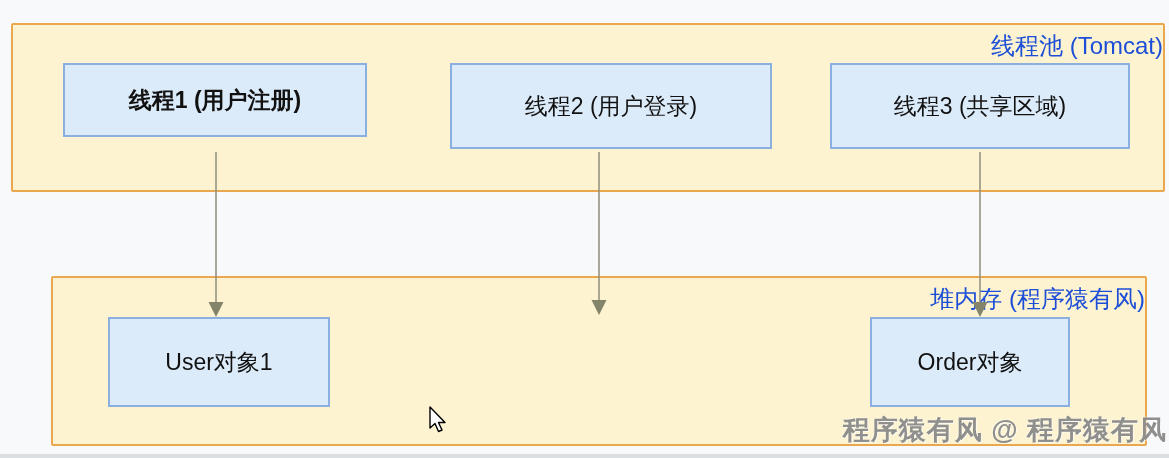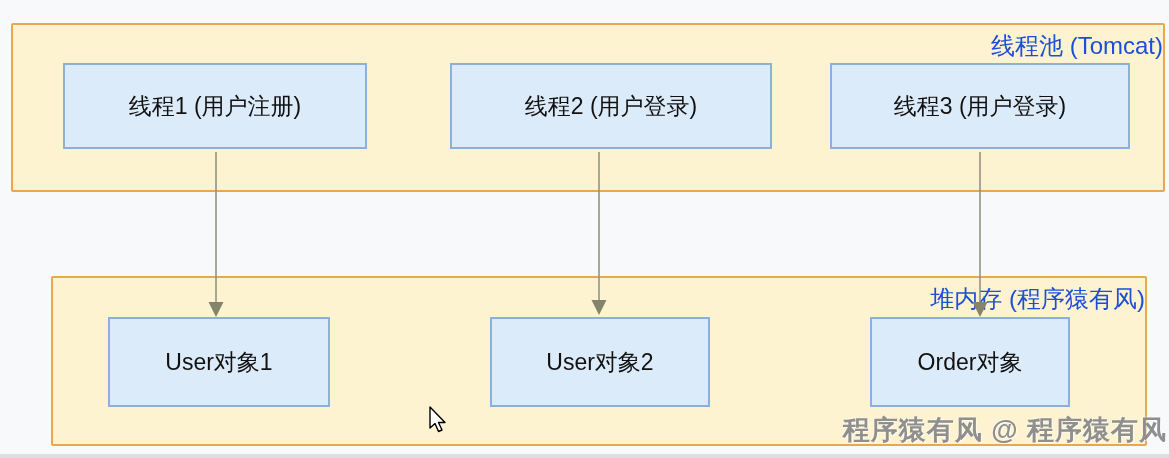--- a/index.html
+++ b/index.html
@@ -60,7 +60,7 @@
     color: #111;
     white-space: nowrap;
   }
-  .t1 { left: 63px;  top: 63px; width: 304px; height: 86px; }
+  .t1 { left: 63px;  top: 63px; width: 304px; height: 74px; font-weight: bold; }
   .t2 { left: 450px; top: 63px; width: 322px; height: 86px; }
   .t3 { left: 830px; top: 63px; width: 300px; height: 86px; }
   .o1 { left: 108px; top: 317px; width: 222px; height: 90px; text-align: right; }

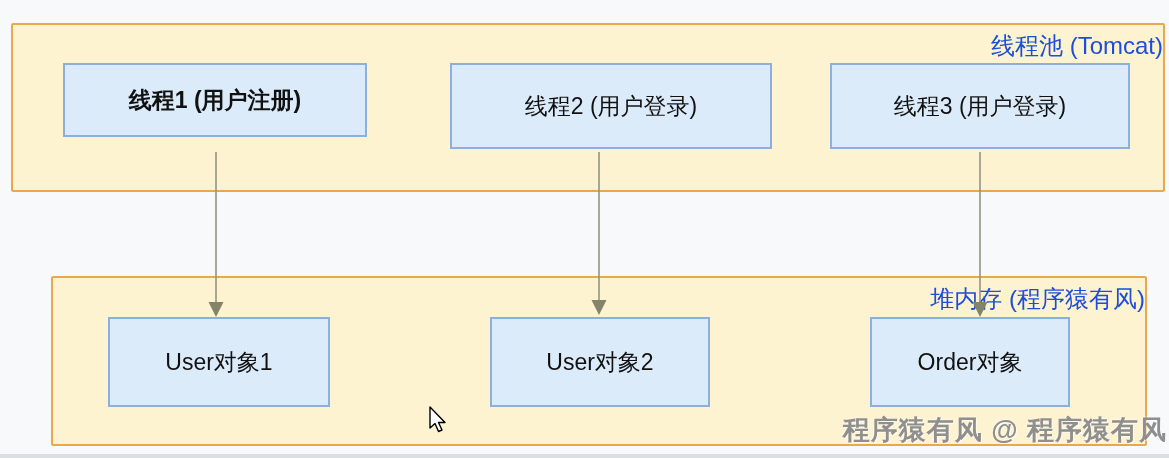--- a/index.html
+++ b/index.html
@@ -110,7 +110,7 @@
     <span>线程2 (用户登录)</span>
   </div>
   <div class="node-box t3">
-    <span>线程3 (用户登录)</span>
+    <span>线程3 (共享区域)</span>
   </div>
 
   <section class="container heap">

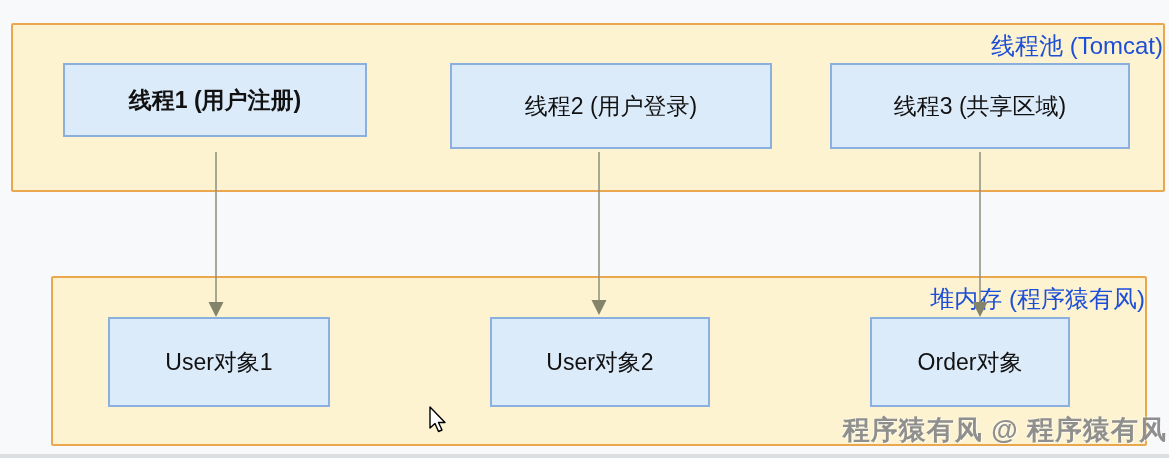--- a/index.html
+++ b/index.html
@@ -120,9 +120,6 @@
   <div class="node-box o1">
     <span>User对象1</span>
   </div>
-  <div class="node-box o2">
-    <span>User对象2</span>
-  </div>
   <div class="node-box o3">
     <span>Order对象</span>
   </div>

